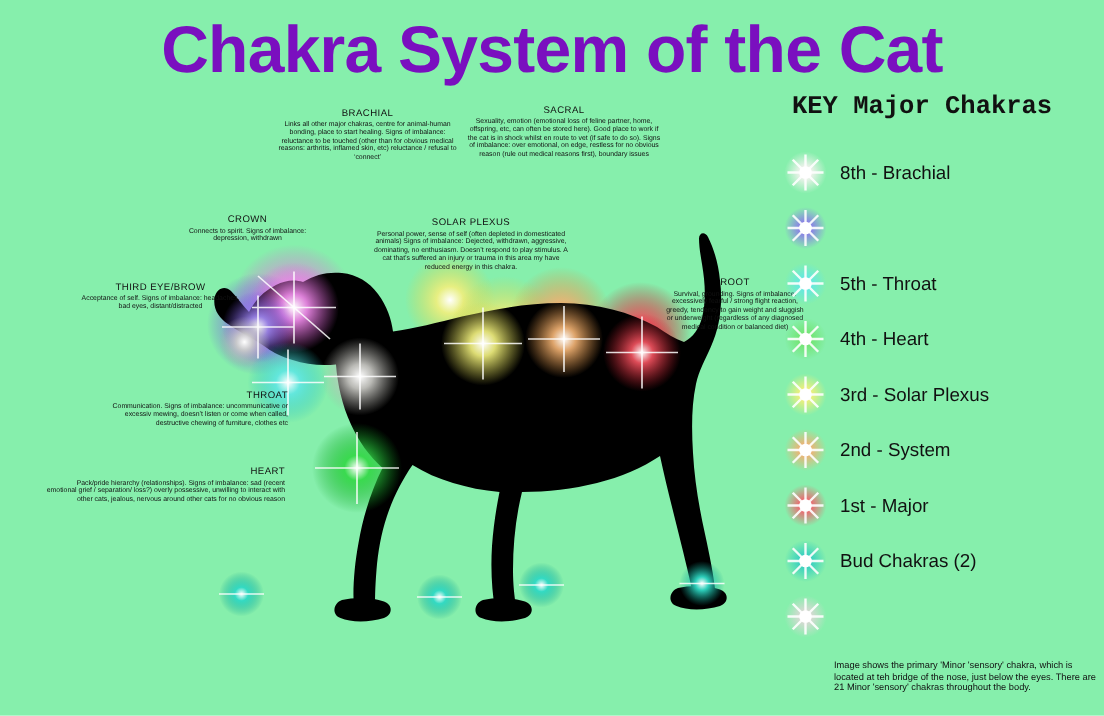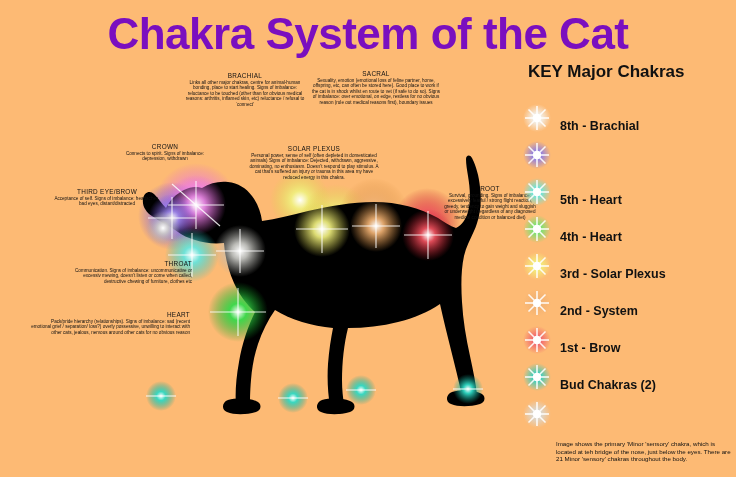--- a/index.html
+++ b/index.html
@@ -10,7 +10,7 @@
     overflow:hidden;
     position:relative;
   }
-  #stage{position:relative;width:736px;height:477px;overflow:hidden;background:#fdba74;}
+  #stage{position:relative;width:736px;height:477px;overflow:hidden;background:#86efac;}
 
   
   .title{

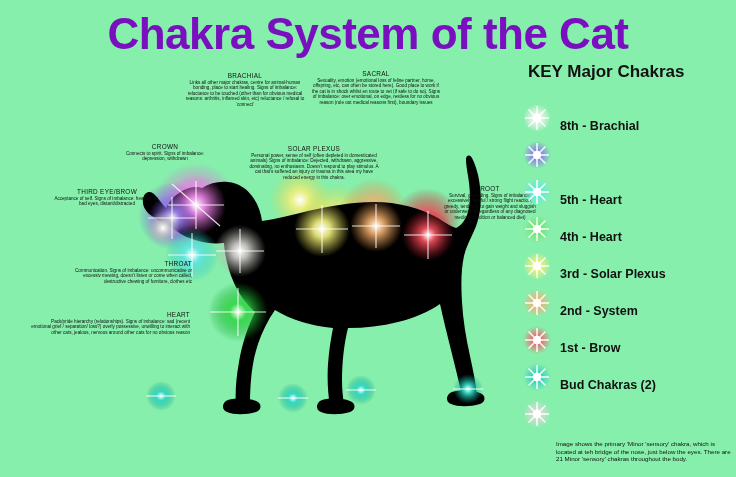--- a/index.html
+++ b/index.html
@@ -37,7 +37,7 @@
   .key-title{
     position:absolute;left:528px;top:62px;width:208px;
     font-size:17px;font-weight:bold;color:#111;
-    font-family:Liberation Sans, sans-serif;
+    font-family:Liberation Mono, monospace;
   }
   .key-list{position:absolute;left:522px;top:96px;width:214px;}
   .key-row{display:flex;align-items:flex-end;height:37px;font-weight:bold;}

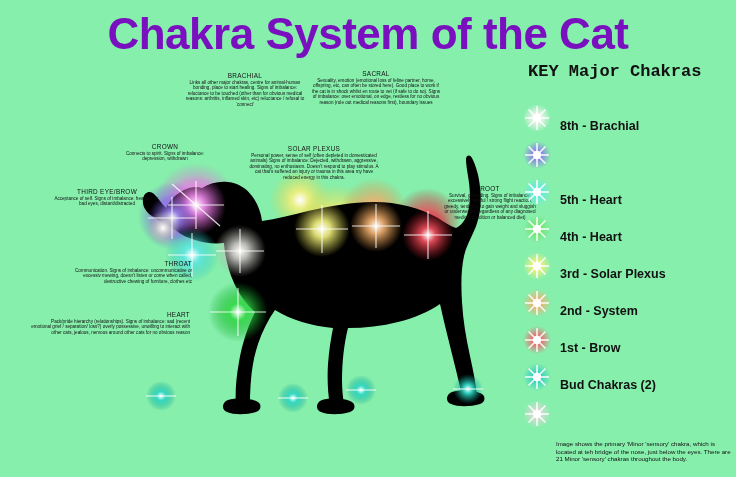--- a/index.html
+++ b/index.html
@@ -40,7 +40,7 @@
     font-family:Liberation Mono, monospace;
   }
   .key-list{position:absolute;left:522px;top:96px;width:214px;}
-  .key-row{display:flex;align-items:flex-end;height:37px;font-weight:bold;}
+  .key-row{display:flex;align-items:center;height:37px;}
   .key-swatch{width:30px;height:30px;flex:0 0 30px;position:relative;margin-right:8px;}
   .key-swatch .glyph{position:absolute;left:0;top:0;width:30px;height:30px;}
   .key-label{font-size:12.5px;color:#111;white-space:nowrap;}

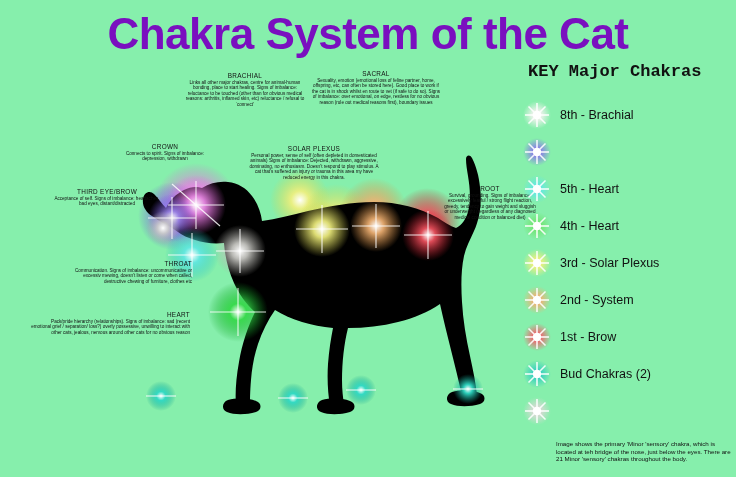--- a/index.html
+++ b/index.html
@@ -330,7 +330,7 @@
             </g>
           </svg>
         </div>
-        <div class="key-label">5th - Heart</div>
+        <div class="key-label">5th - Throat</div>
       </div>
       <div class="key-row">
         <div class="key-swatch">

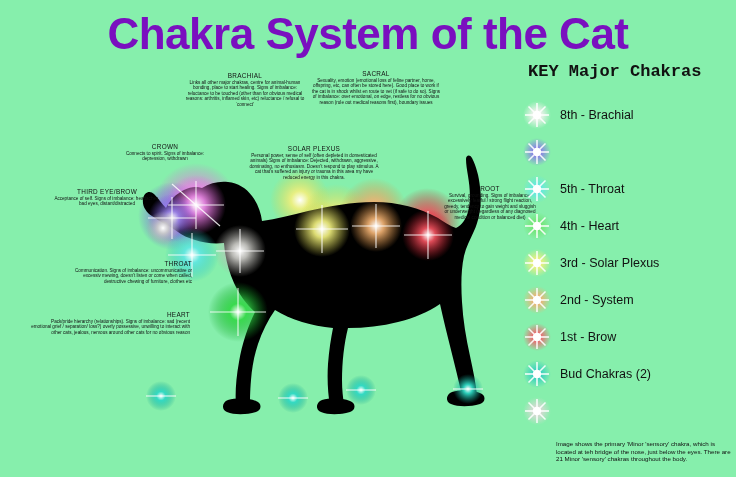--- a/index.html
+++ b/index.html
@@ -418,7 +418,7 @@
             </g>
           </svg>
         </div>
-        <div class="key-label">1st - Brow</div>
+        <div class="key-label">1st - Major</div>
       </div>
       <div class="key-row">
         <div class="key-swatch">

